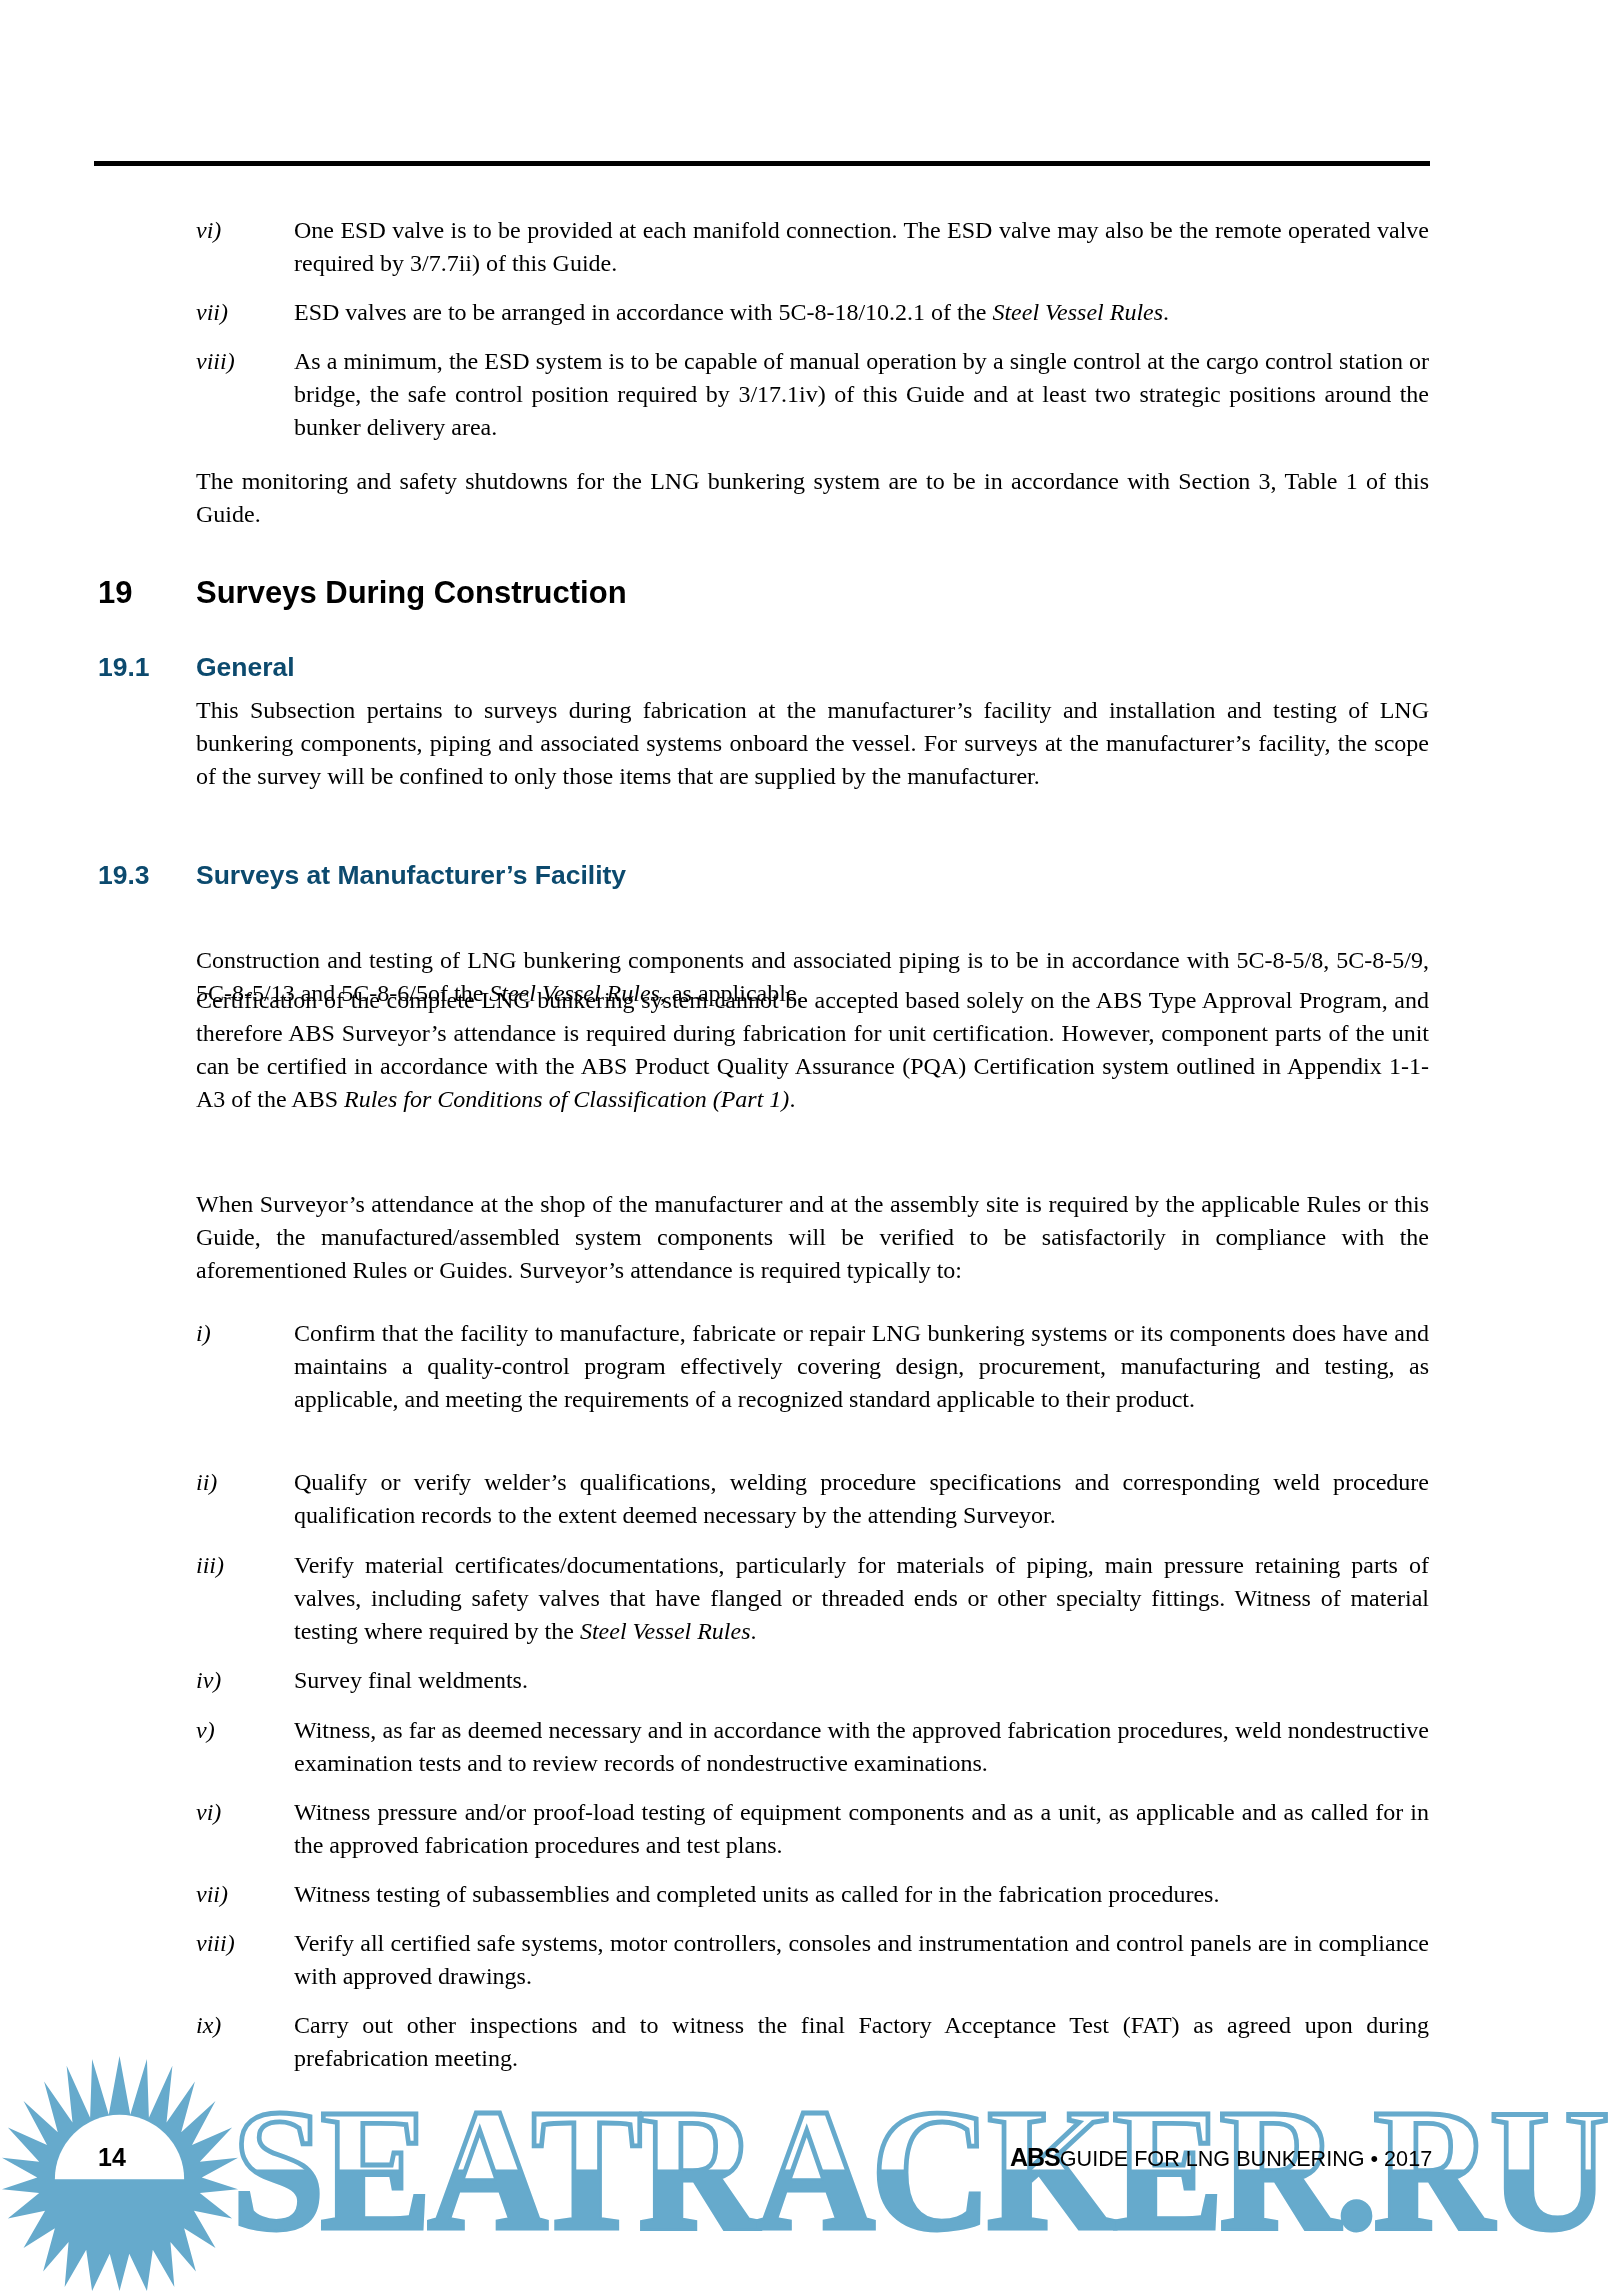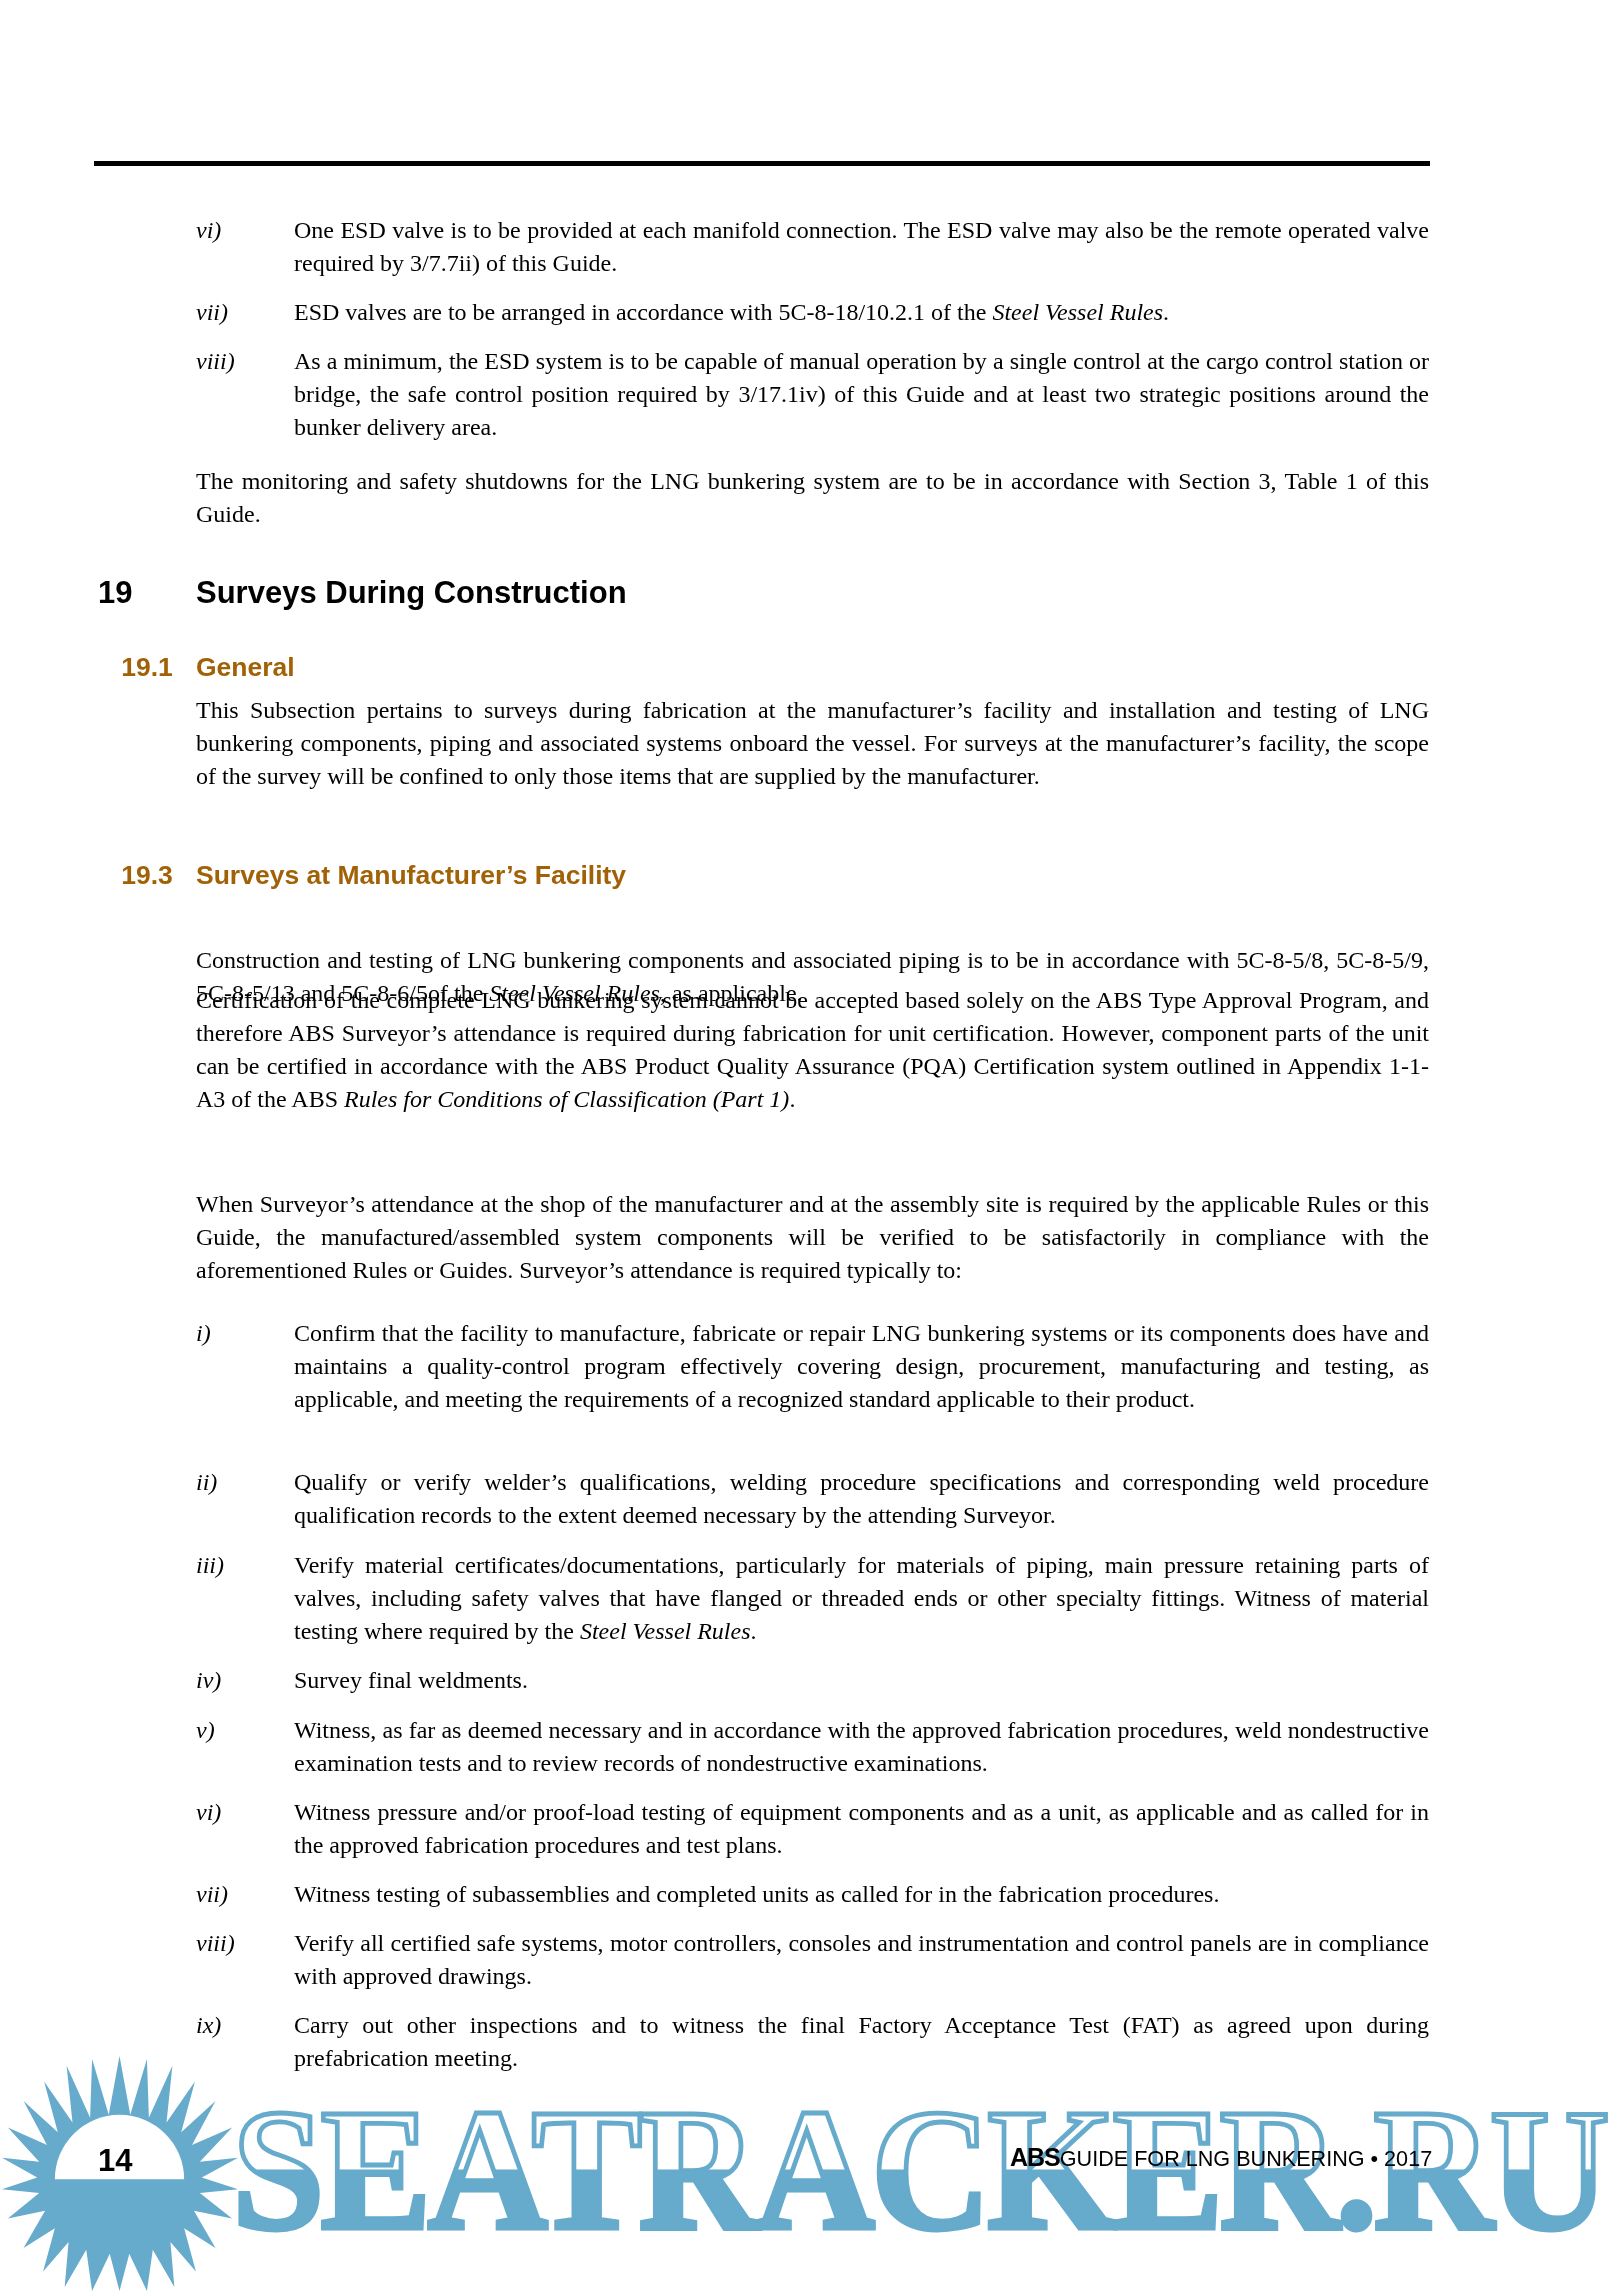--- a/index.html
+++ b/index.html
@@ -25,7 +25,7 @@
         font-size:31px; color:#000; }
   .h1 .n { display:inline-block; width:98px; }
   .h2 { position:absolute; left:98px; font-family:"Liberation Sans", sans-serif; font-weight:bold;
-        font-size:26.5px; color:#a16207;text-align:center; }
+        font-size:26.5px; color:#0c4a6e; }
   .h2 .n { display:inline-block; width:98px; }
 
   

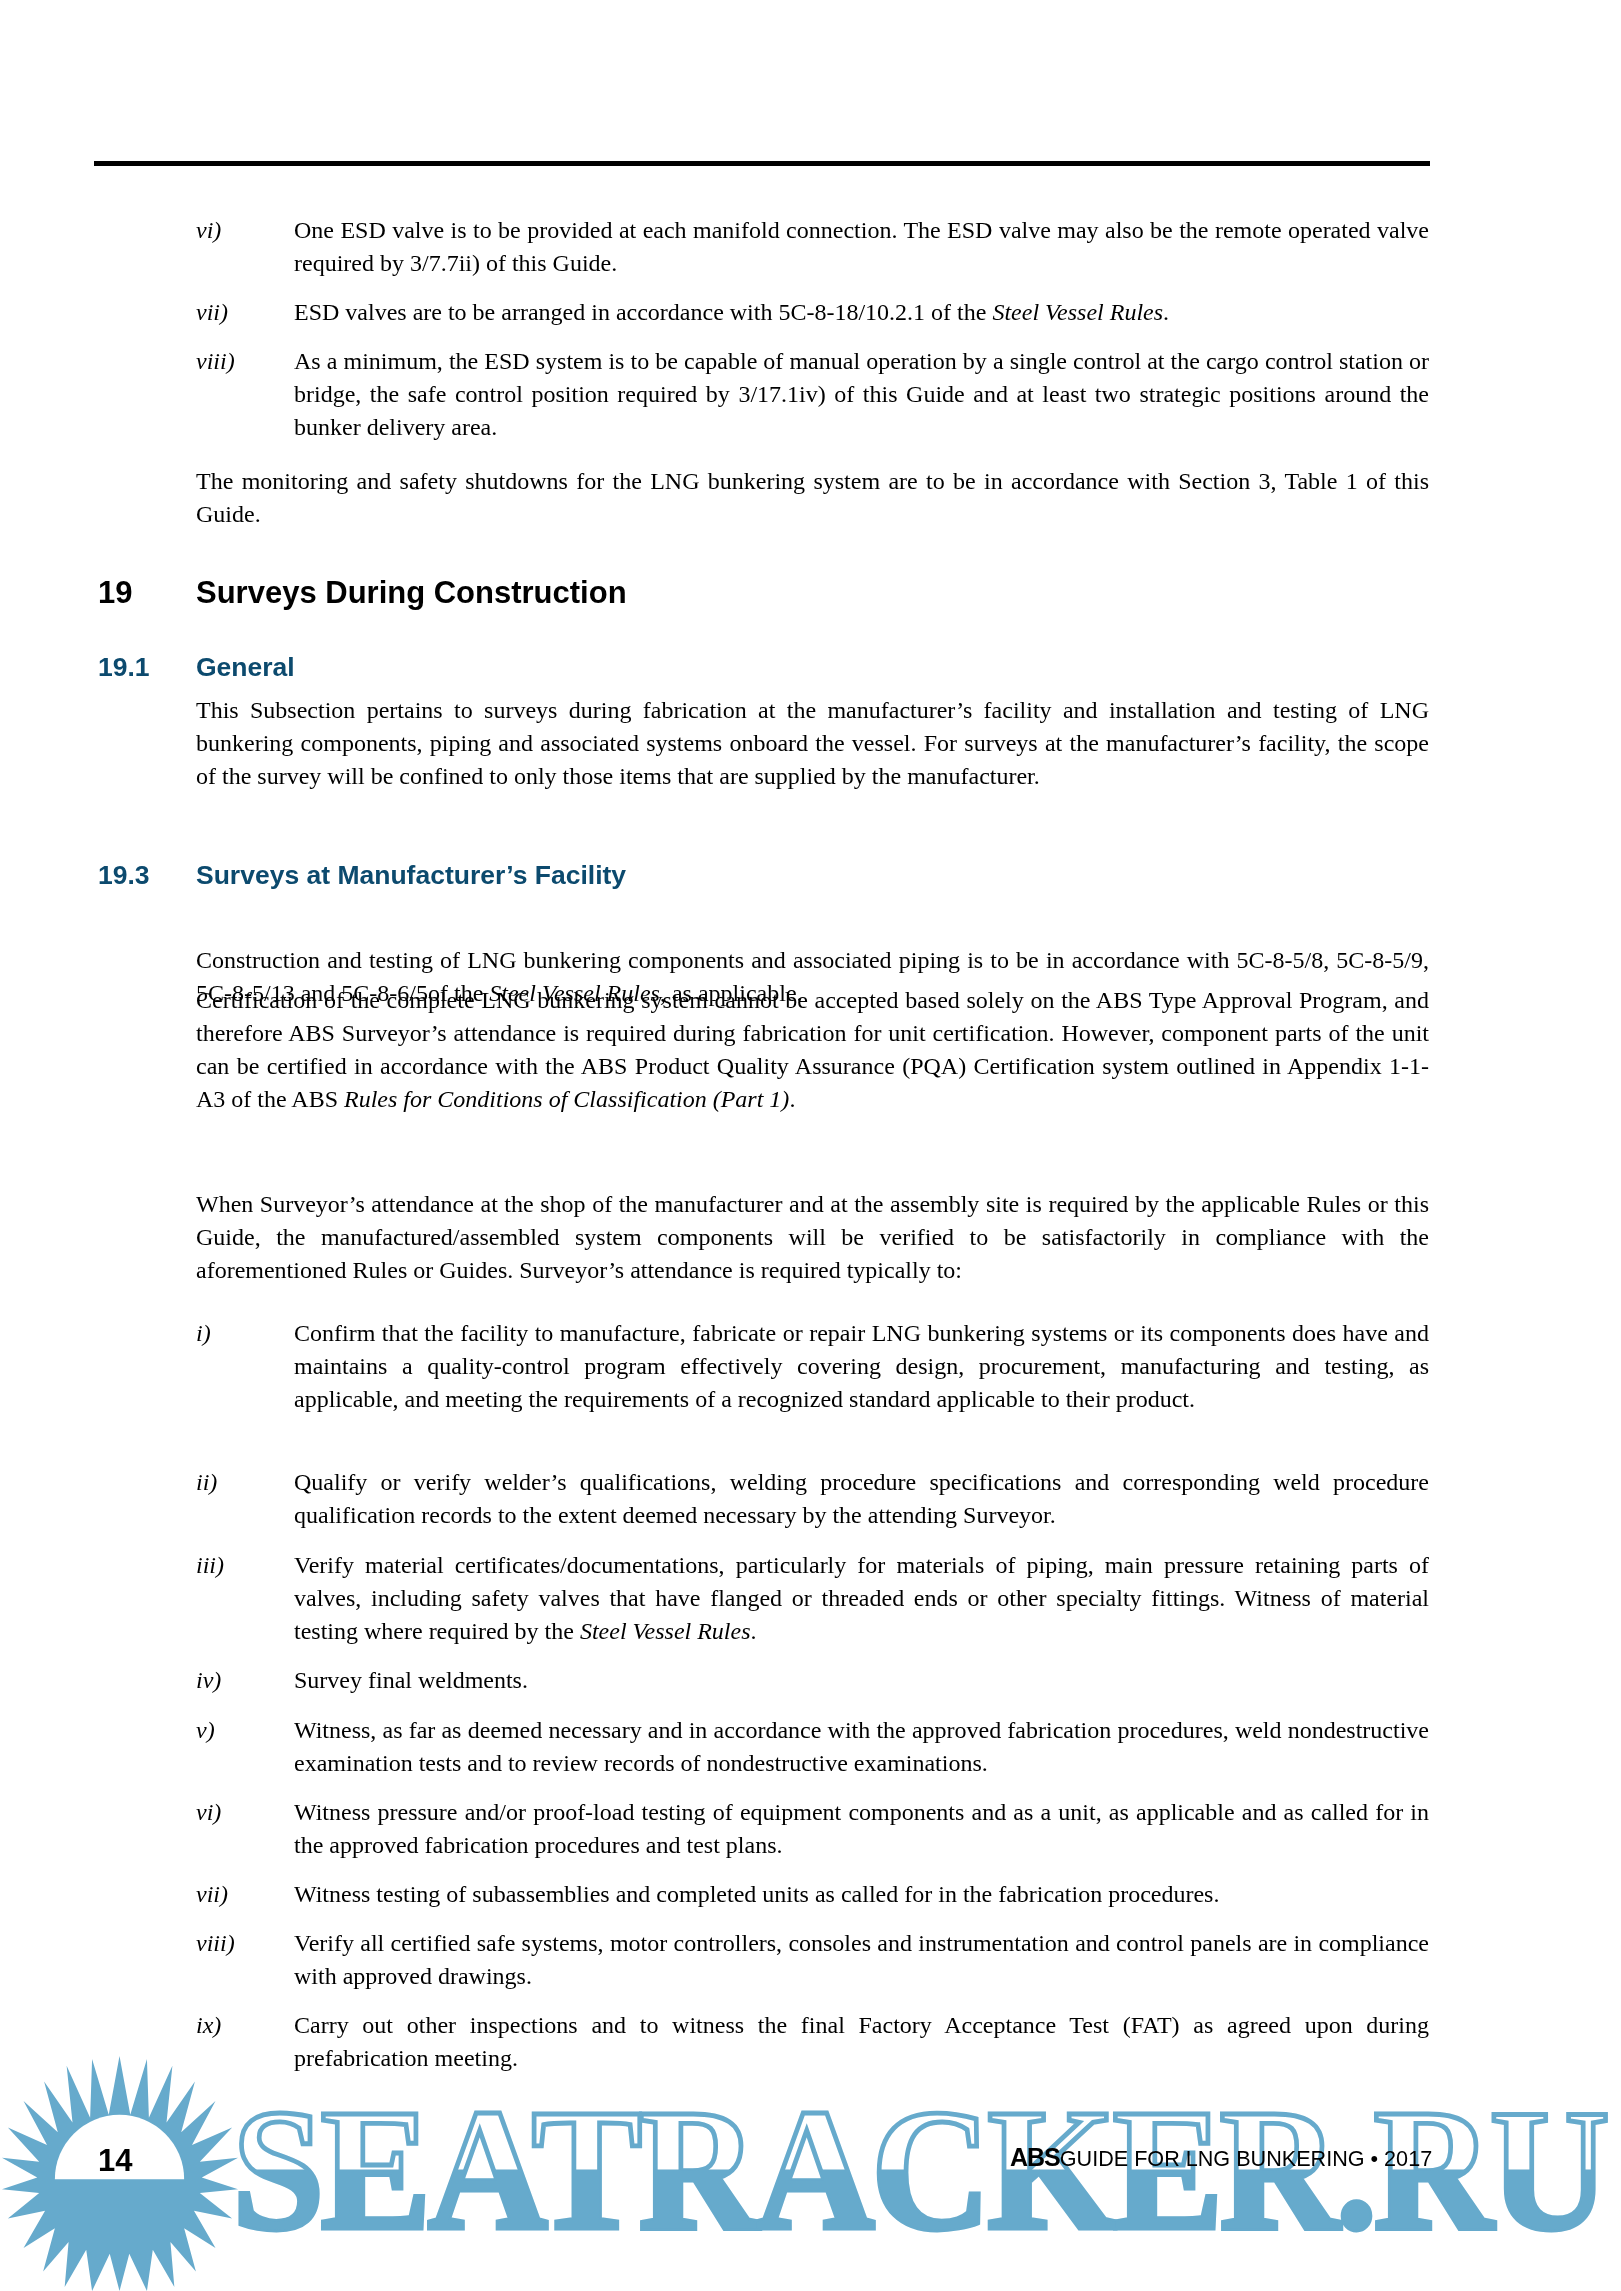--- a/index.html
+++ b/index.html
@@ -36,7 +36,7 @@
   .wm-outline { color:#ffffff; -webkit-text-stroke:4.9px #66aacc; }
   .wm-fill { color:#66aacc; clip-path: inset(50% 0 0 0); }
 
-  .footer-page { position:absolute; left:98px; top:2143px; font-family:"Liberation Sans", sans-serif; font-weight:bold; font-size:31px; color:#000; }
+  .footer-page { position:absolute; left:98px; top:2143px; font-family:"Liberation Sans", sans-serif; font-weight:bold; font-size:25px; color:#000; }
   .footer-right { position:absolute; left:1010px; top:2143px; font-family:"Liberation Sans", sans-serif; font-size:21.6px; color:#000; white-space:nowrap; }
   .footer-right .abs { font-weight:900; font-size:25px; letter-spacing:-1px;margin-top:29px; }
 </style>

